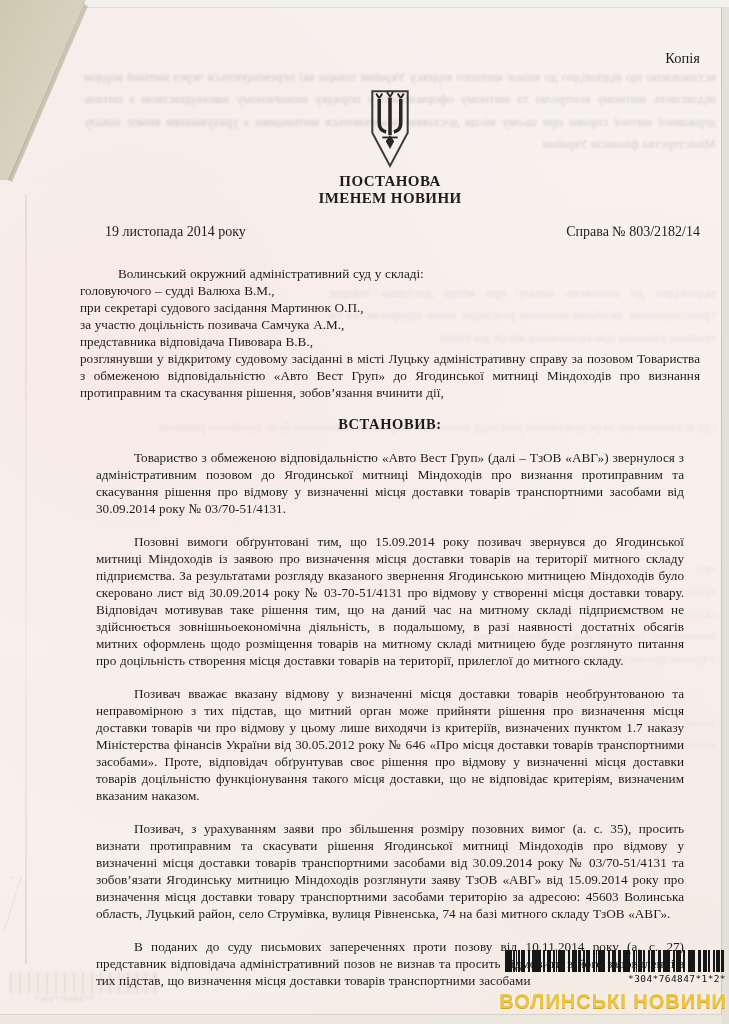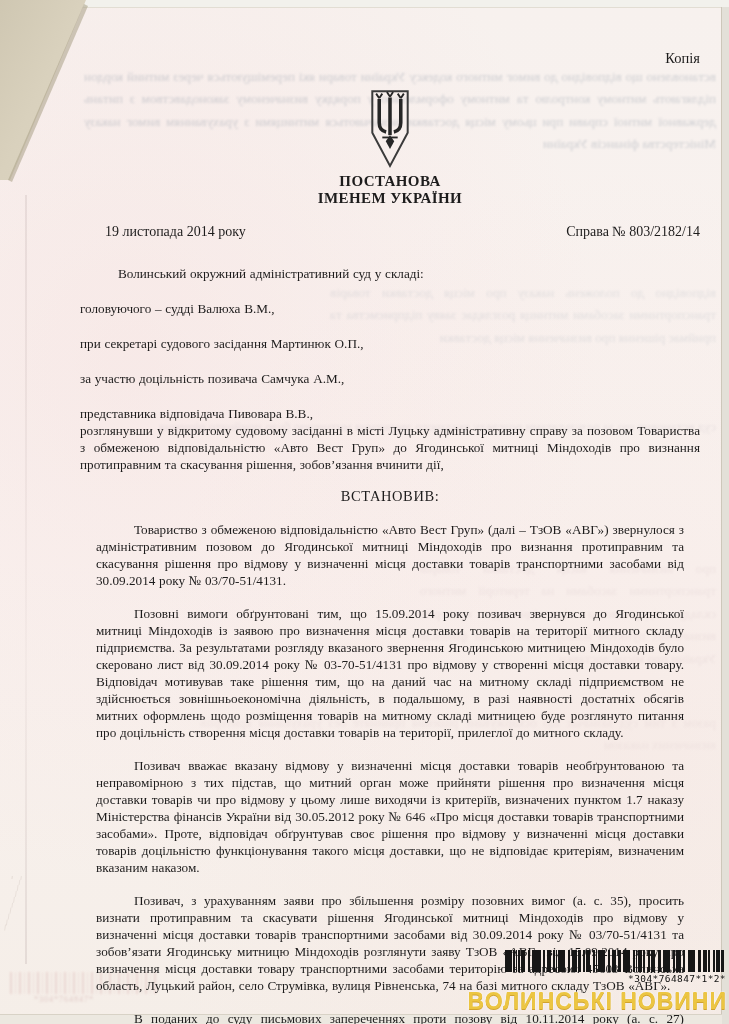--- a/index.html
+++ b/index.html
@@ -130,7 +130,7 @@
 
     <div class="title">
       <div>ПОСТАНОВА</div>
-      <div>ІМЕНЕМ УКРАЇНИ</div>
+      <div>ІМЕНЕМ НОВИНИ</div>
     </div>
 
     <div class="meta-row">

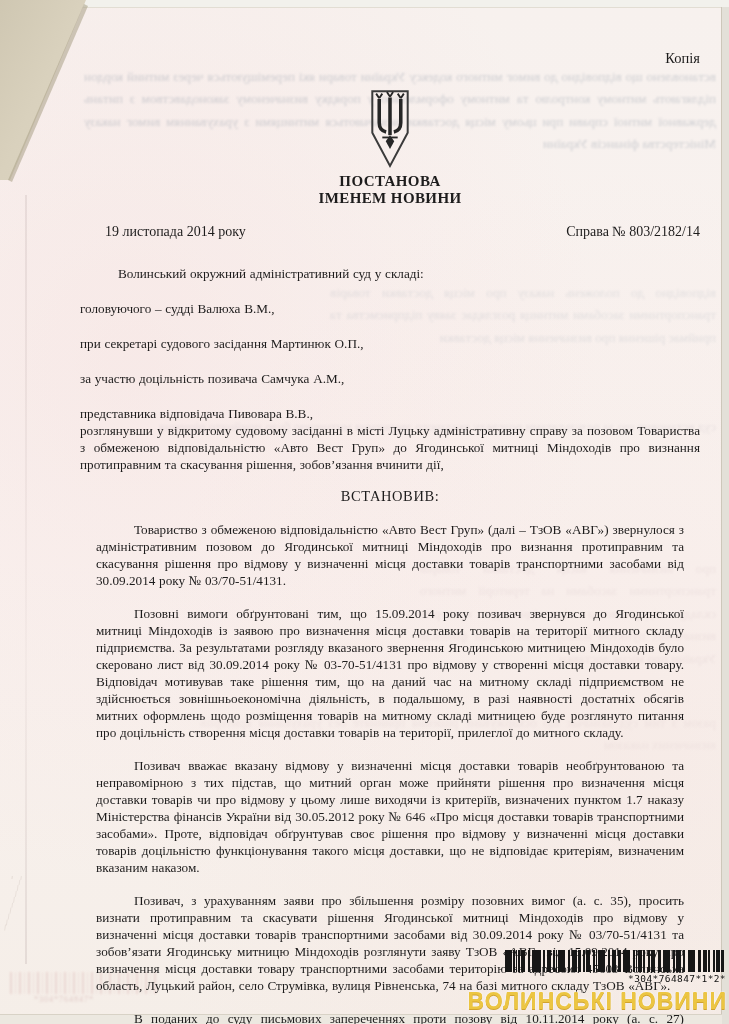--- a/index.html
+++ b/index.html
@@ -63,7 +63,7 @@
   .title{text-align:center;font-weight:bold;font-size:15px;line-height:16.5px;letter-spacing:.4px;margin-top:3px;}
   .meta-row{display:flex;justify-content:space-between;margin-top:17px;font-size:14px;line-height:17px;margin-left:25px;}
   .body-block{margin-top:25px;font-size:13.2px;line-height:17px;word-spacing:.4px;}
-  .line{white-space:nowrap;margin-top:18px;}
+  .line{white-space:nowrap;}
   .line.indent{text-indent:38px;}
   .p-just{text-align:justify;margin:0;}
   .established{text-align:center;font-weight:normal;font-size:14.5px;letter-spacing:.6px;margin:15px 0 13px;}

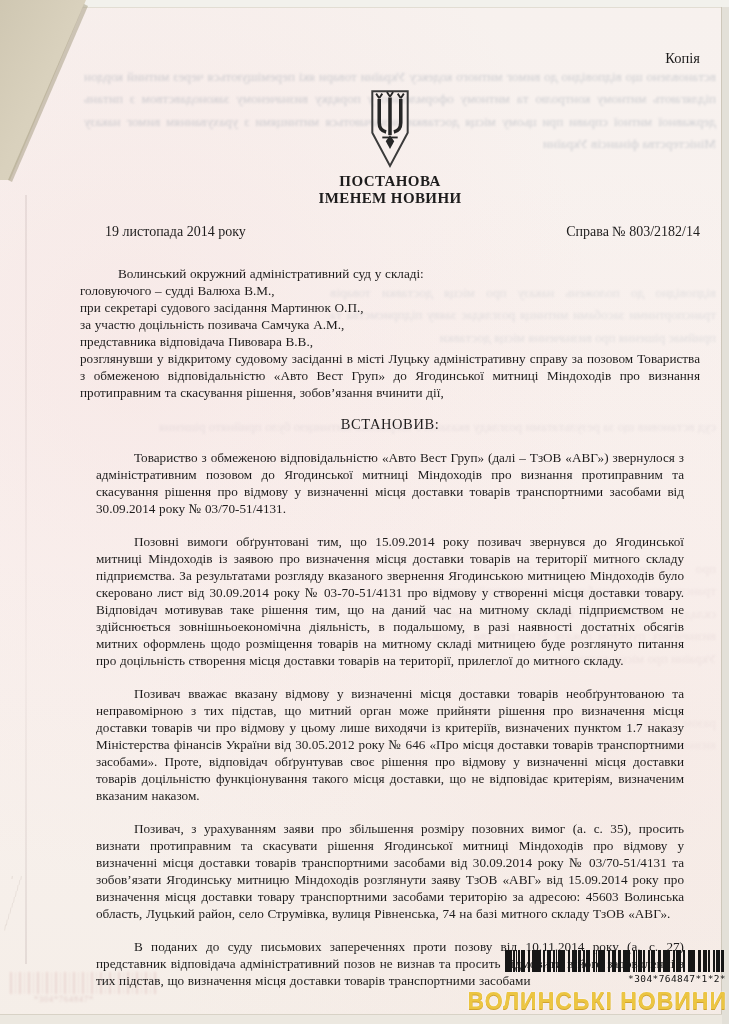--- a/index.html
+++ b/index.html
@@ -66,7 +66,7 @@
   .line{white-space:nowrap;}
   .line.indent{text-indent:38px;}
   .p-just{text-align:justify;margin:0;}
-  .established{text-align:center;font-weight:normal;font-size:14.5px;letter-spacing:.6px;margin:15px 0 13px;}
+  .established{text-align:center;font-weight:bold;font-size:14.5px;letter-spacing:.6px;margin:15px 0 13px;}
   .para{text-align:justify;text-indent:38px;margin:16px;}
   
   .barcode-wrap{position:absolute;right:3px;top:950px;width:223px;text-align:right;z-index:4;}

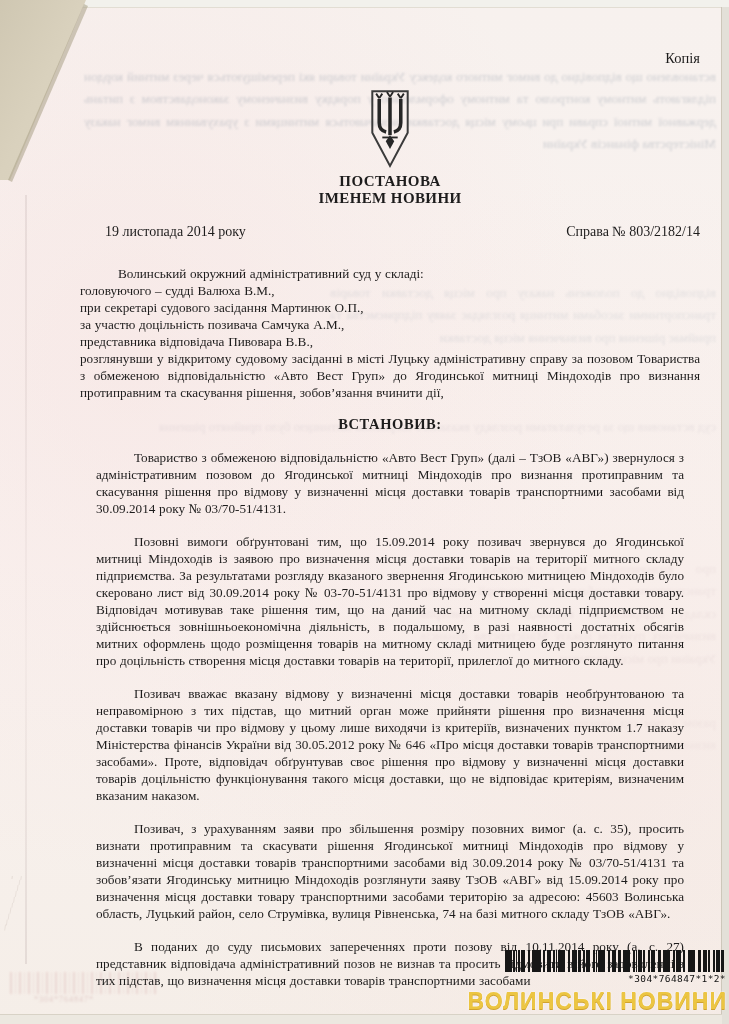--- a/index.html
+++ b/index.html
@@ -82,7 +82,7 @@
   .watermark{
     position:absolute;right:2px;top:989px;z-index:5;
     font-family:"Liberation Sans", sans-serif;font-weight:bold;
-    font-size:23px;line-height:25px;letter-spacing:1px;white-space:nowrap;
+    font-size:20px;line-height:25px;letter-spacing:1px;white-space:nowrap;
     color:#ecc43a;opacity:.95;
     text-shadow:0 1px 0 #cf9f25, 0 0 2px rgba(255,255,255,.85), 0 0 1px rgba(255,255,255,.9);
   }

